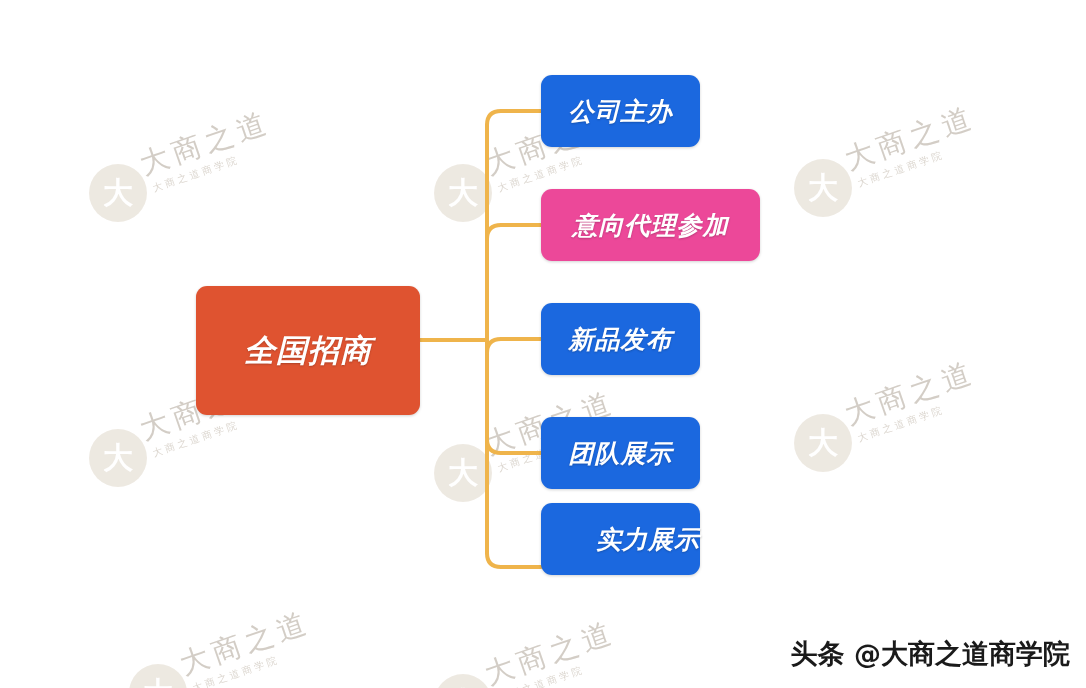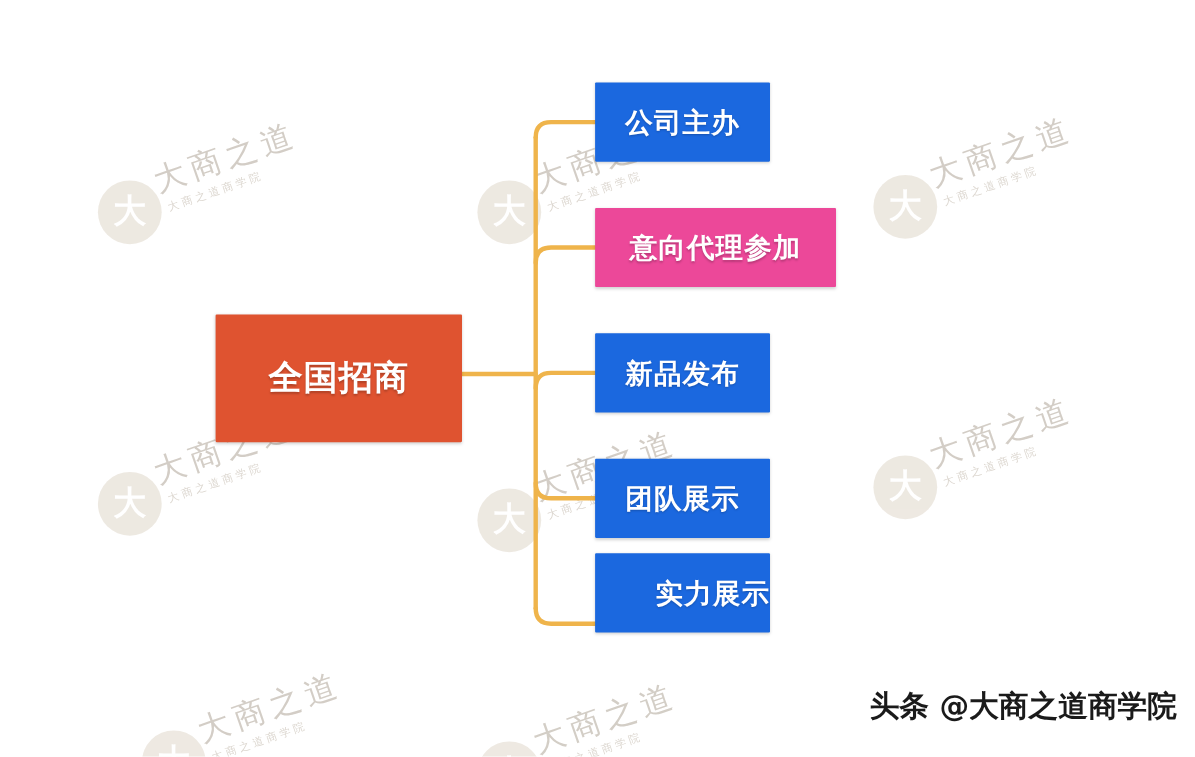--- a/index.html
+++ b/index.html
@@ -93,8 +93,9 @@
     align-items: center;
     justify-content: center;
     box-sizing: border-box;
-    border-radius: 1px;
+    border-radius: 11px;
     box-shadow: 0 1px 3px rgba(0,0,0,0.18);
+    font-style: italic;
   }
   .node-label {
     color: #ffffff;

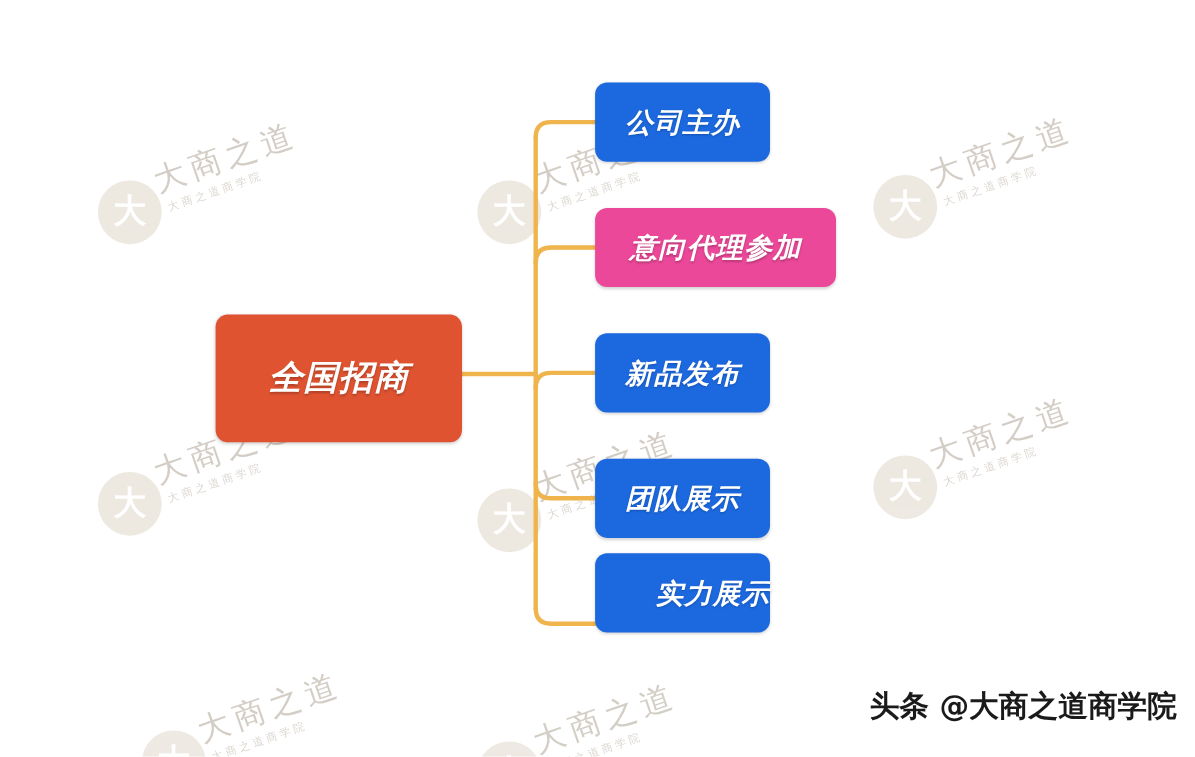--- a/index.html
+++ b/index.html
@@ -186,7 +186,7 @@
       </g>
   </svg>
 
-  <div class="node node-root" id="node-root" style="left: 196px; top: 286px; width: 224px; height: 116px; background: rgb(223, 83, 48);">
+  <div class="node node-root" id="node-root" style="left: 196px; top: 286px; width: 224px; height: 129px; background: rgb(223, 83, 48);">
     <span class="node-label">全国招商</span>
   </div>
 

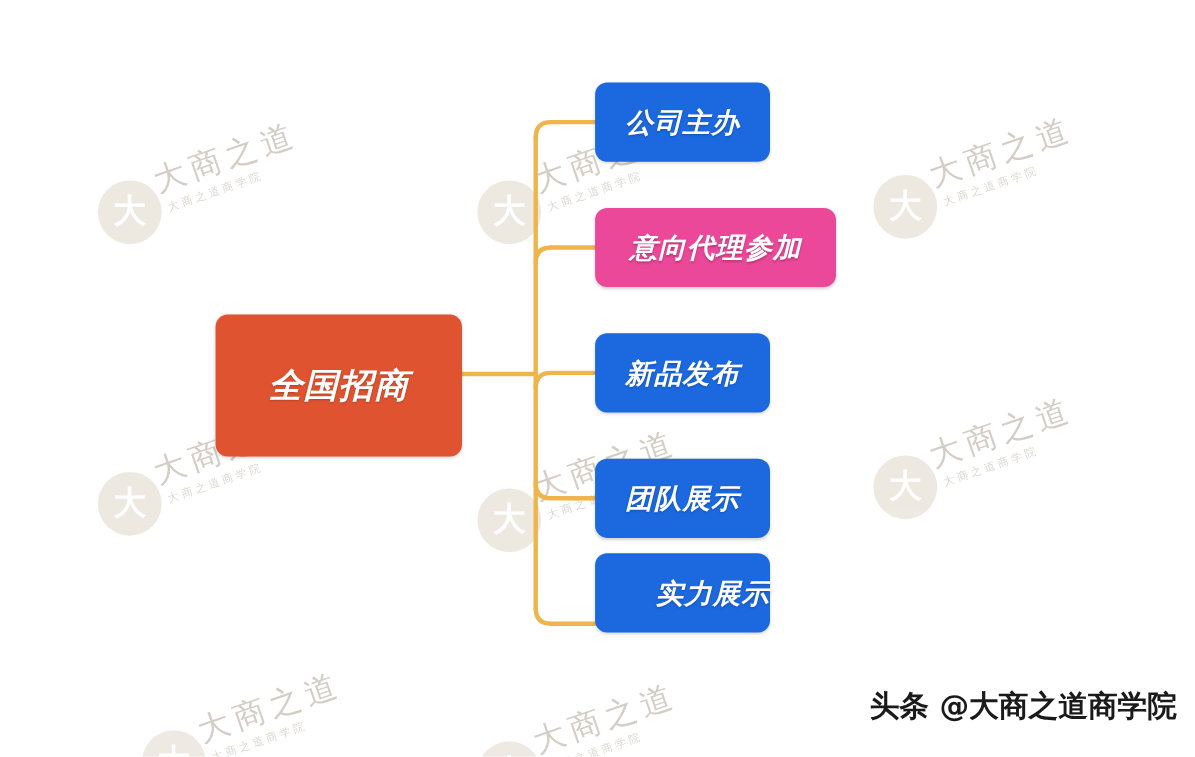--- a/index.html
+++ b/index.html
@@ -118,7 +118,7 @@
     position: absolute;
     z-index: 4;
     right: 16px;
-    bottom: 28px;
+    bottom: 16px;
     font-size: 27px;
     color: #1a1a1a;
     font-weight: bold;

